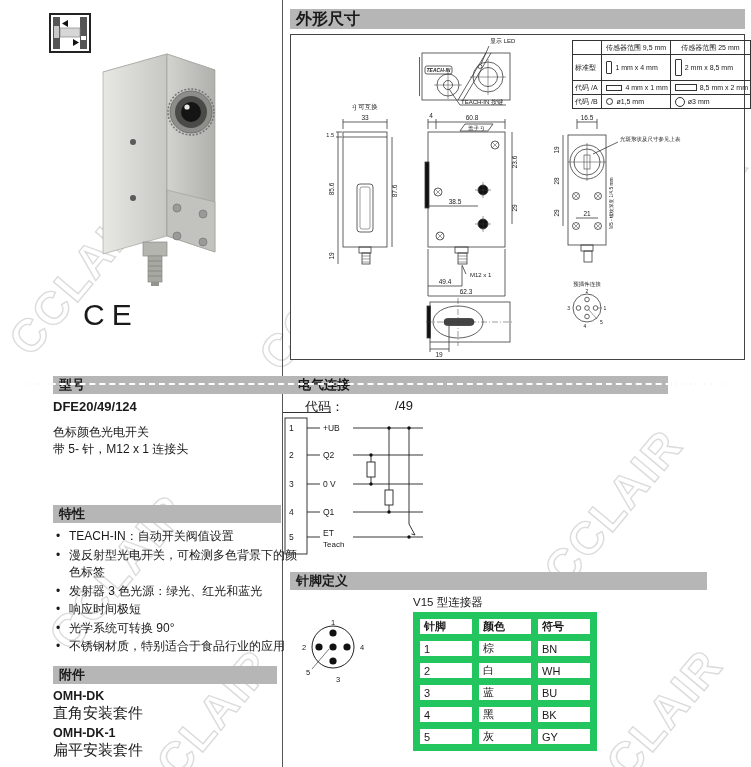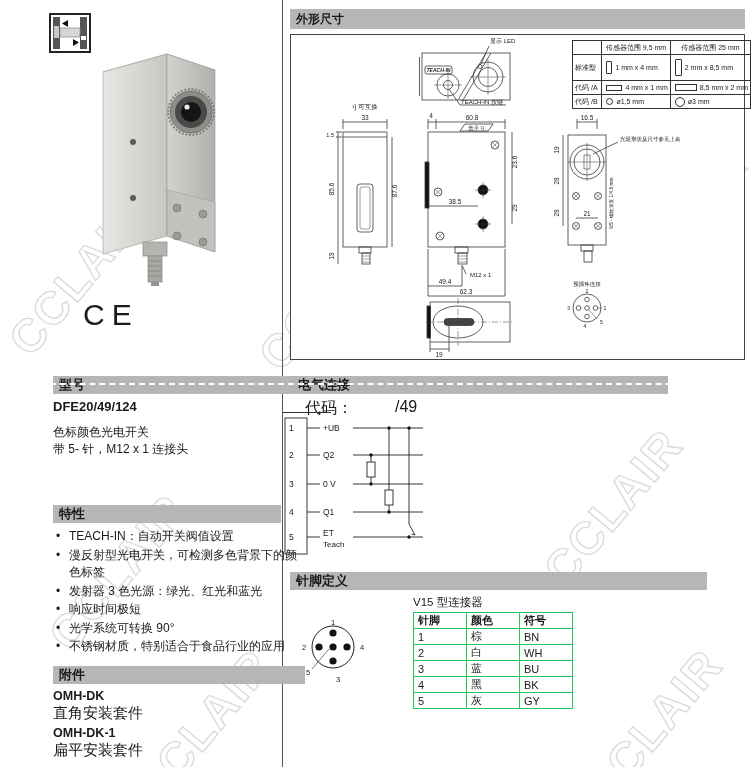--- a/index.html
+++ b/index.html
@@ -13,7 +13,7 @@
   
   .bar{position:absolute;background:#b6b6b6;height:18px;display:flex;align-items:center;
        padding-left:6px;font-weight:bold;font-size:13px;z-index:2;box-sizing:border-box;}
-  .bar.big{height:20px;font-size:12px;}
+  .bar.big{height:20px;font-size:16px;}
   .dash-under{position:absolute;left:0;width:751px;top:383px;border-top:2px dashed #cfcfcf;z-index:1;}
   .dash-over{position:absolute;left:0;width:751px;top:383px;border-top:2px dashed #ffffff;z-index:3;}
   .divider{position:absolute;left:282px;top:0;width:1px;height:767px;background:#555;z-index:1;}

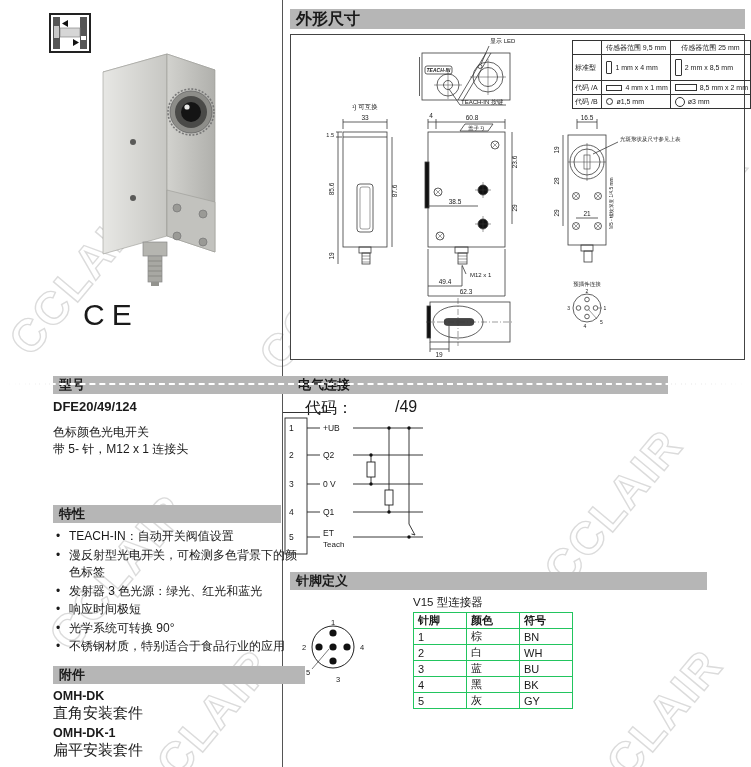--- a/index.html
+++ b/index.html
@@ -45,7 +45,7 @@
   .g-circ{width:5px;height:5px;border:1px solid #333;border-radius:50%;flex:none;}
   .g-circ.lg{width:8px;height:8px;}
   
-  .code-row{position:absolute;font-size:16px;z-index:2;}
+  .code-row{position:absolute;font-size:13px;z-index:2;}
   table.pins{position:absolute;left:413px;top:612px;border-collapse:collapse;font-size:11px;z-index:2;}
   table.pins td,table.pins th{border:1px solid #22c55e;width:44px;height:15px;padding:0 4px;
         text-align:left;font-weight:normal;}

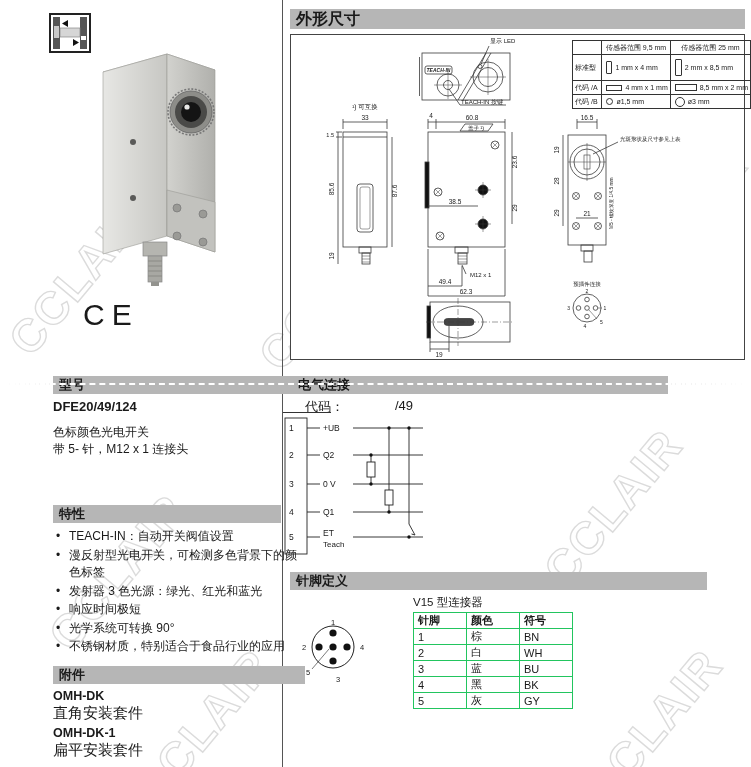--- a/index.html
+++ b/index.html
@@ -47,7 +47,7 @@
   
   .code-row{position:absolute;font-size:13px;z-index:2;}
   table.pins{position:absolute;left:413px;top:612px;border-collapse:collapse;font-size:11px;z-index:2;}
-  table.pins td,table.pins th{border:1px solid #22c55e;width:44px;height:15px;padding:0 4px;
+  table.pins td,table.pins th{border:7px solid #22c55e;width:44px;height:15px;padding:0 4px;
         text-align:left;font-weight:normal;}
   table.pins th{font-weight:bold;}
   svg{overflow:visible;}

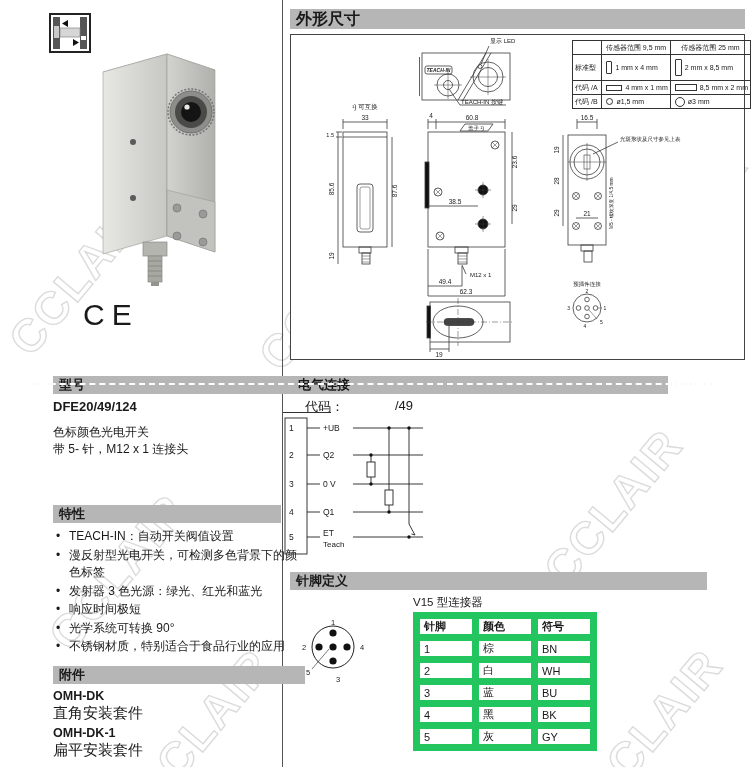--- a/index.html
+++ b/index.html
@@ -137,7 +137,7 @@
     <li>不锈钢材质，特别适合于食品行业的应用</li>
   </ul>
 
-  <div class="bar" style="left:53px;top:666px;width:252px">
+  <div class="bar" style="left:53px;top:666px;width:224px">
     <span>附件</span>
   </div>
   <div class="abs" style="left:53px;top:687px;z-index:2">

